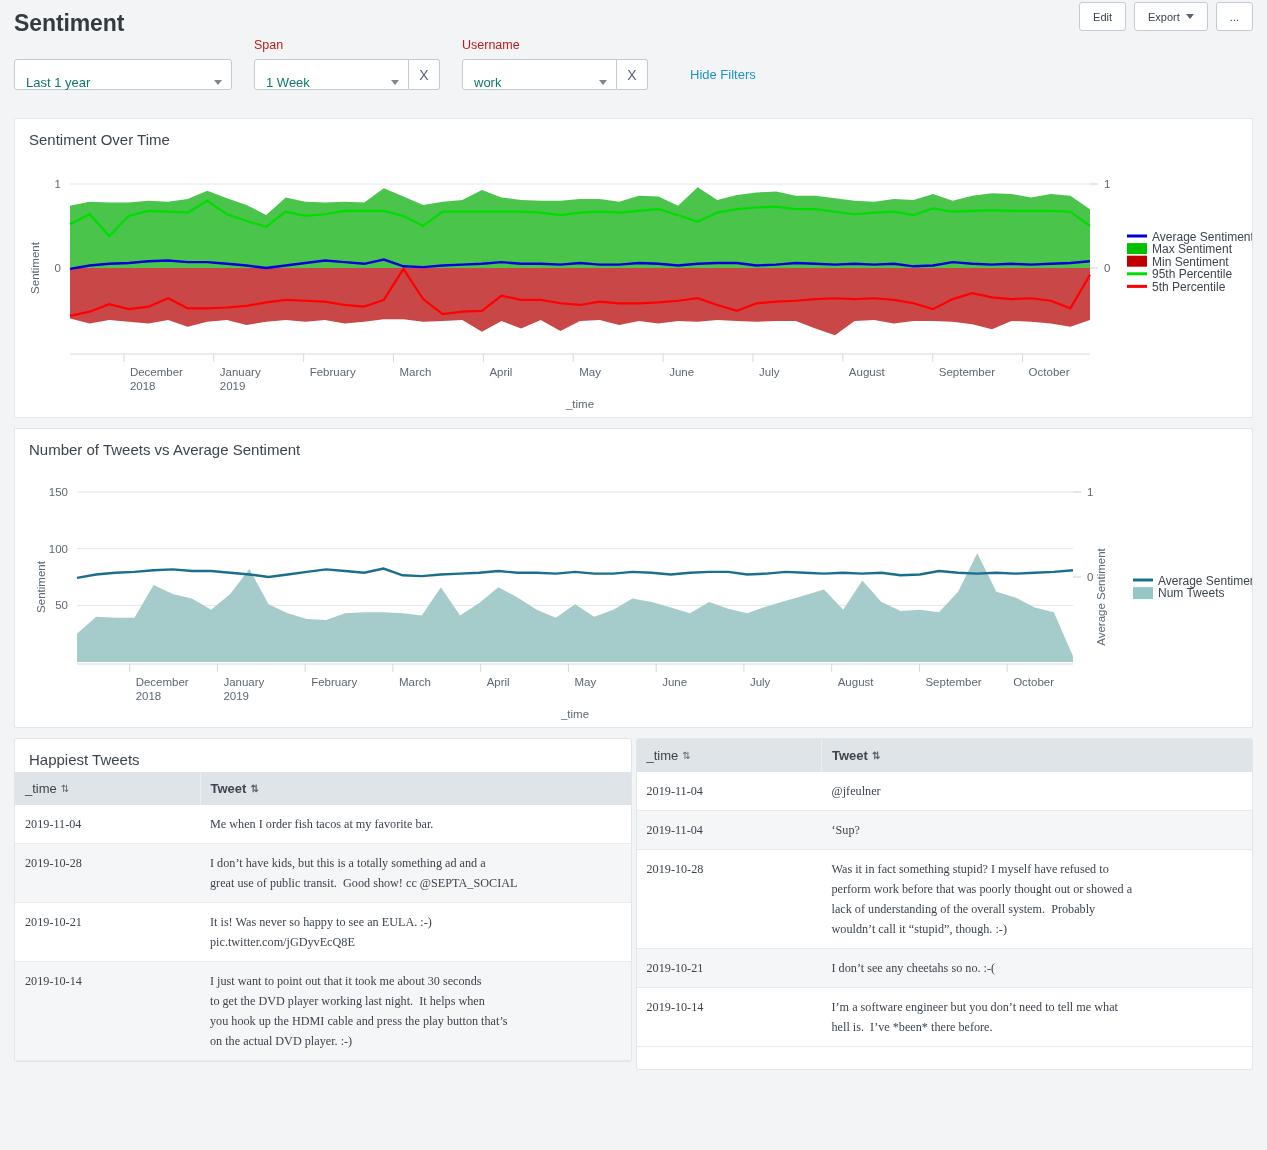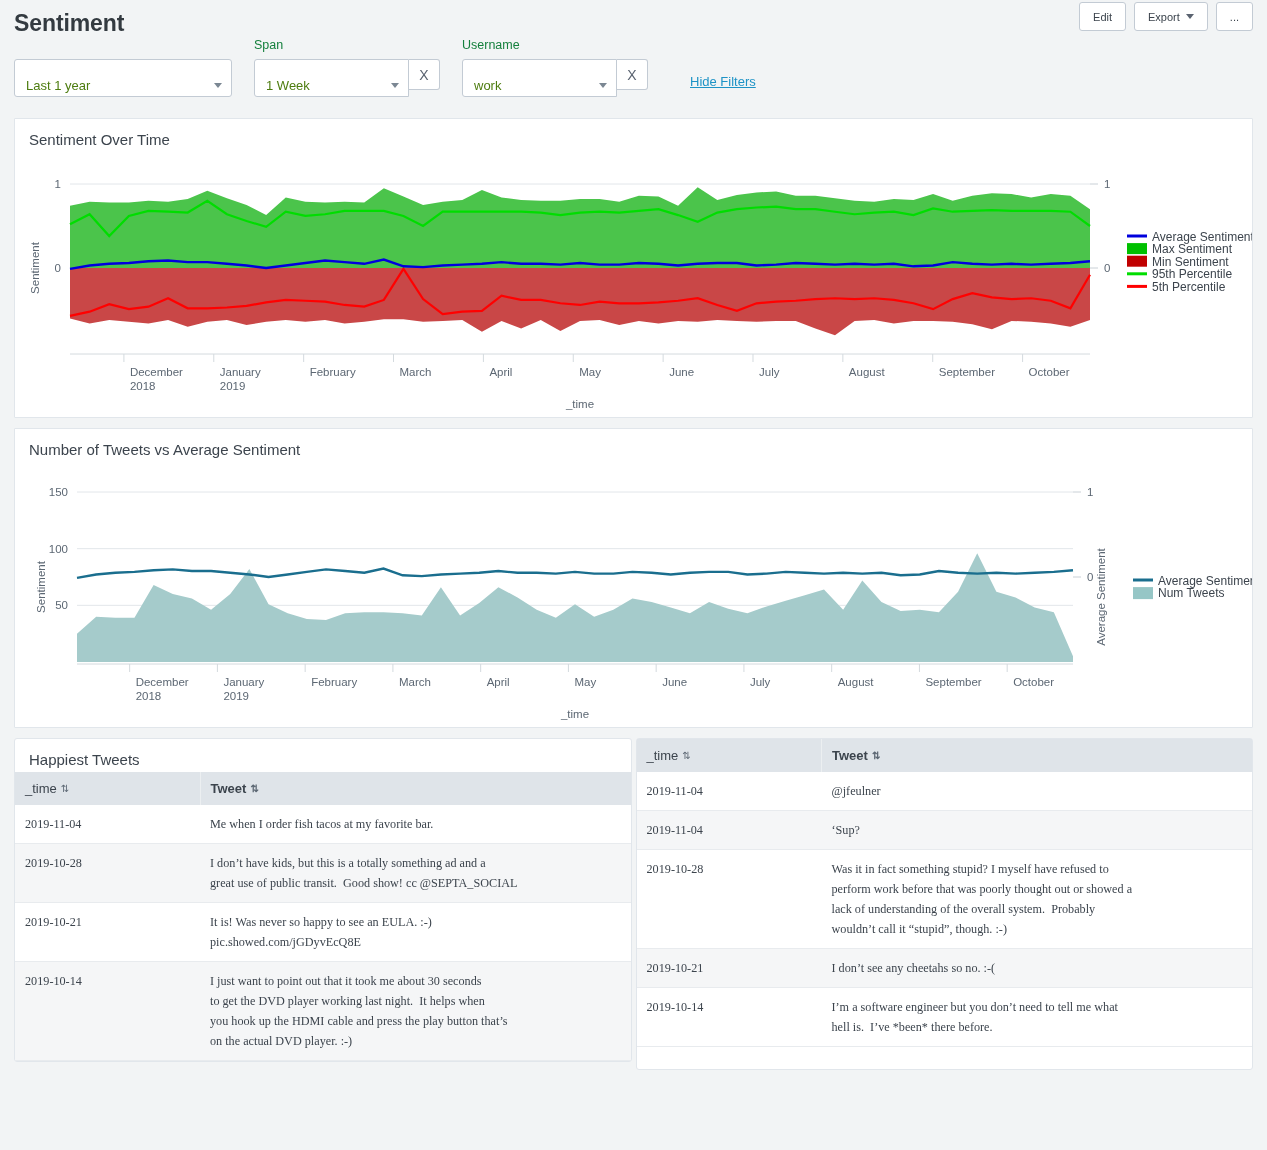--- a/index.html
+++ b/index.html
@@ -64,7 +64,7 @@
   .filter-group { margin-right: 22px; }
   .filter-label {
     font-size: 12.5px;
-    color: #15803d;
+    color: #b91c1c;
     margin-bottom: 5px;
     display: block;
     height: 16px;

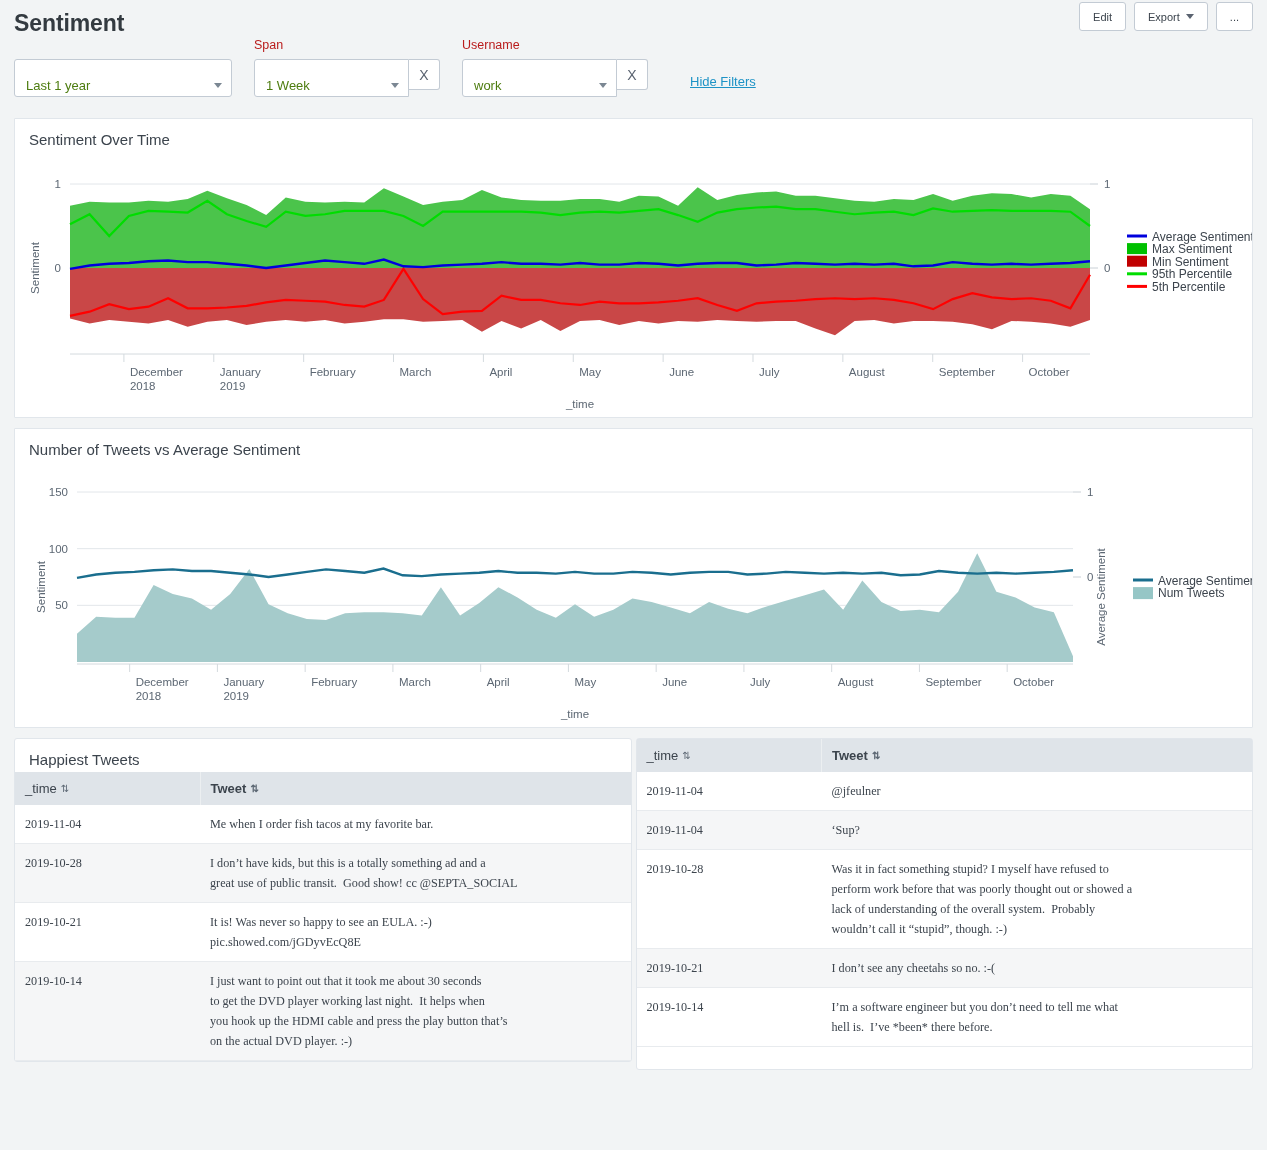--- a/index.html
+++ b/index.html
@@ -74,12 +74,12 @@
     background: #fff;
     border: 1px solid #c3cbd4;
     border-radius: 3px;
-    height: 38px;
+    height: 31px;
     display: flex;
     align-items: center;
     padding: 15px 9px 0 11px;
     font-size: 13px;
-    color: #4d7c0f;
+    color: #0f766e;
     cursor: pointer;
     position: relative;
     justify-content: space-between;

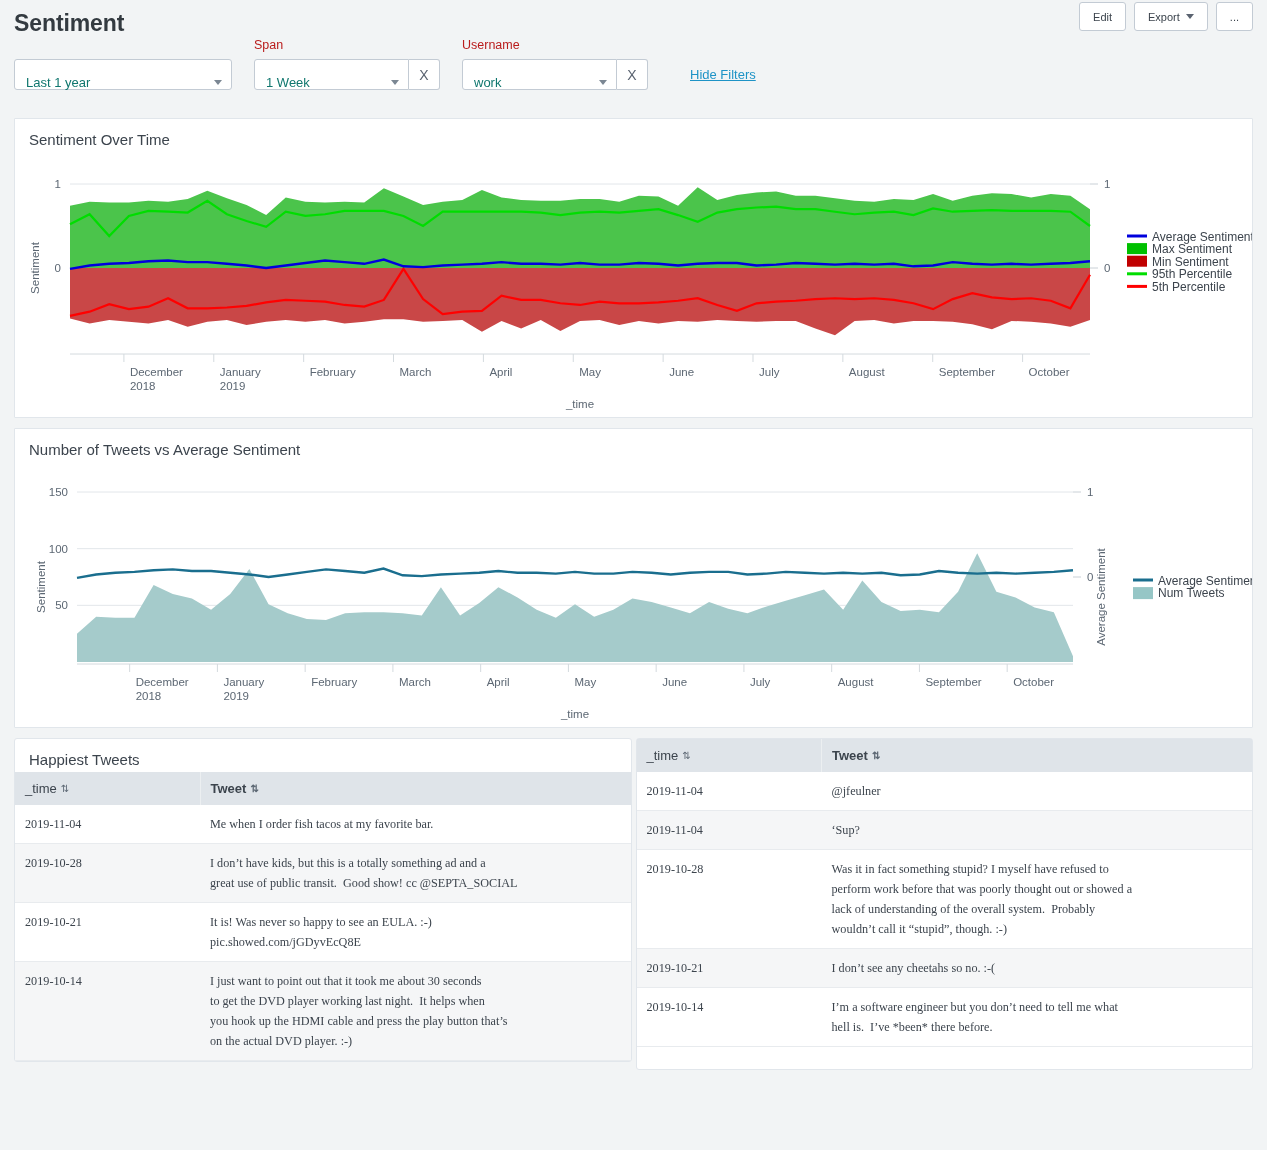--- a/index.html
+++ b/index.html
@@ -123,7 +123,6 @@
     margin-left: 20px;
     padding-bottom: 8px;
     white-space: nowrap;
-    text-decoration: underline;
   }
 
   

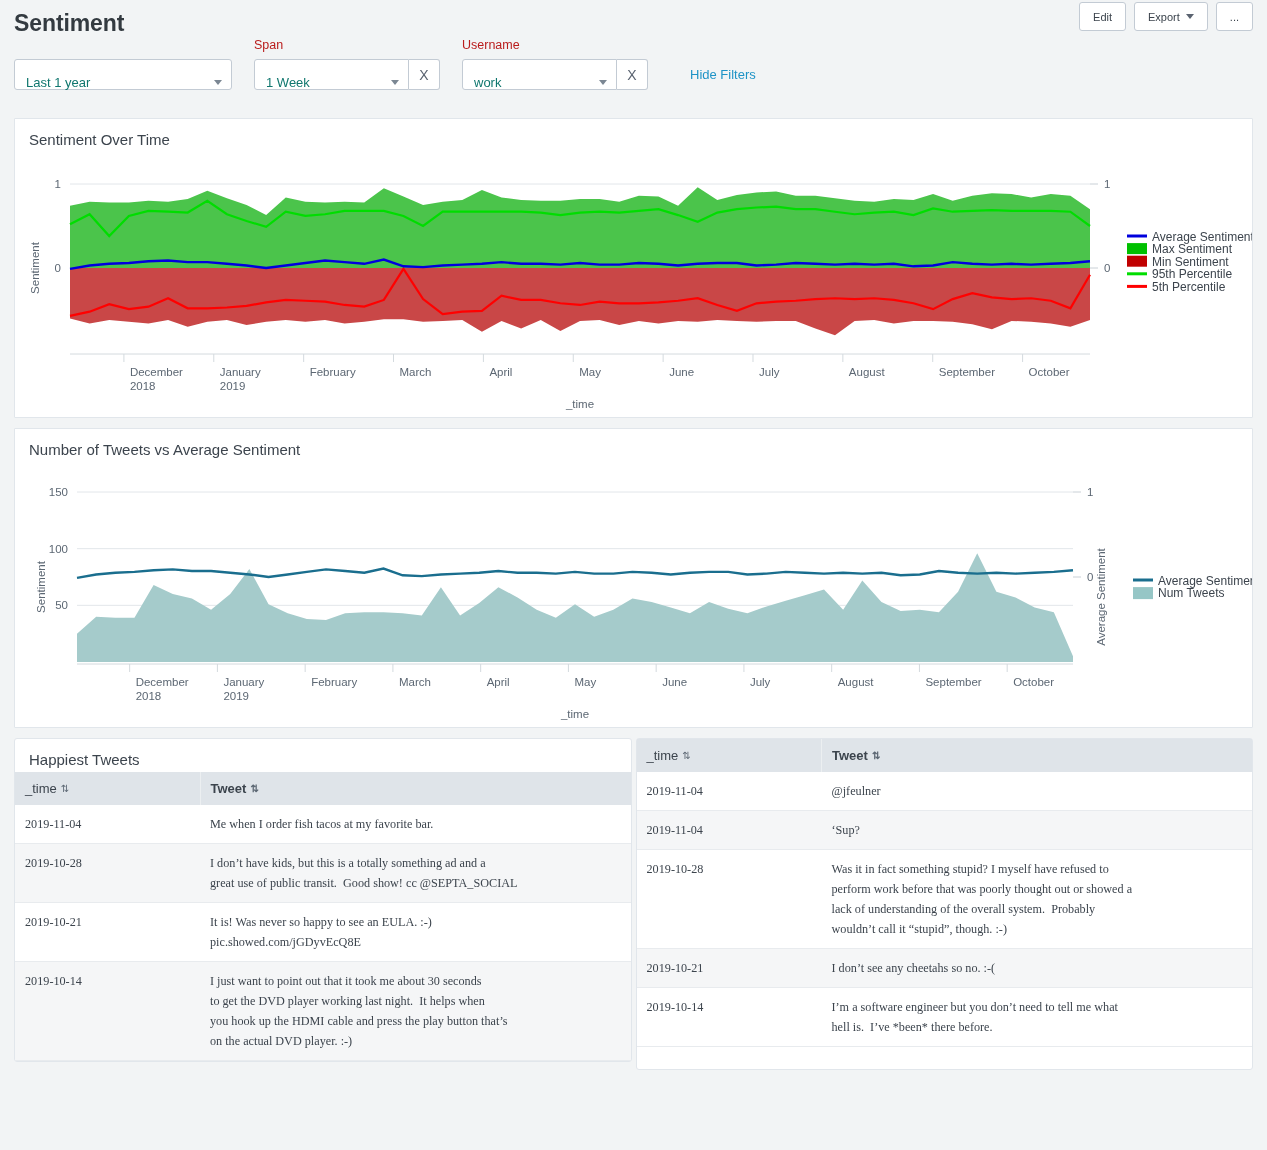--- a/index.html
+++ b/index.html
@@ -417,7 +417,7 @@
             <tr>
               <td class="col-time">2019-10-21</td>
               <td>It is! Was never so happy to see an EULA. :-)
-pic.showed.com/jGDyvEcQ8E</td>
+pic.twitter.com/jGDyvEcQ8E</td>
             </tr>
             <tr>
               <td class="col-time">2019-10-14</td>

